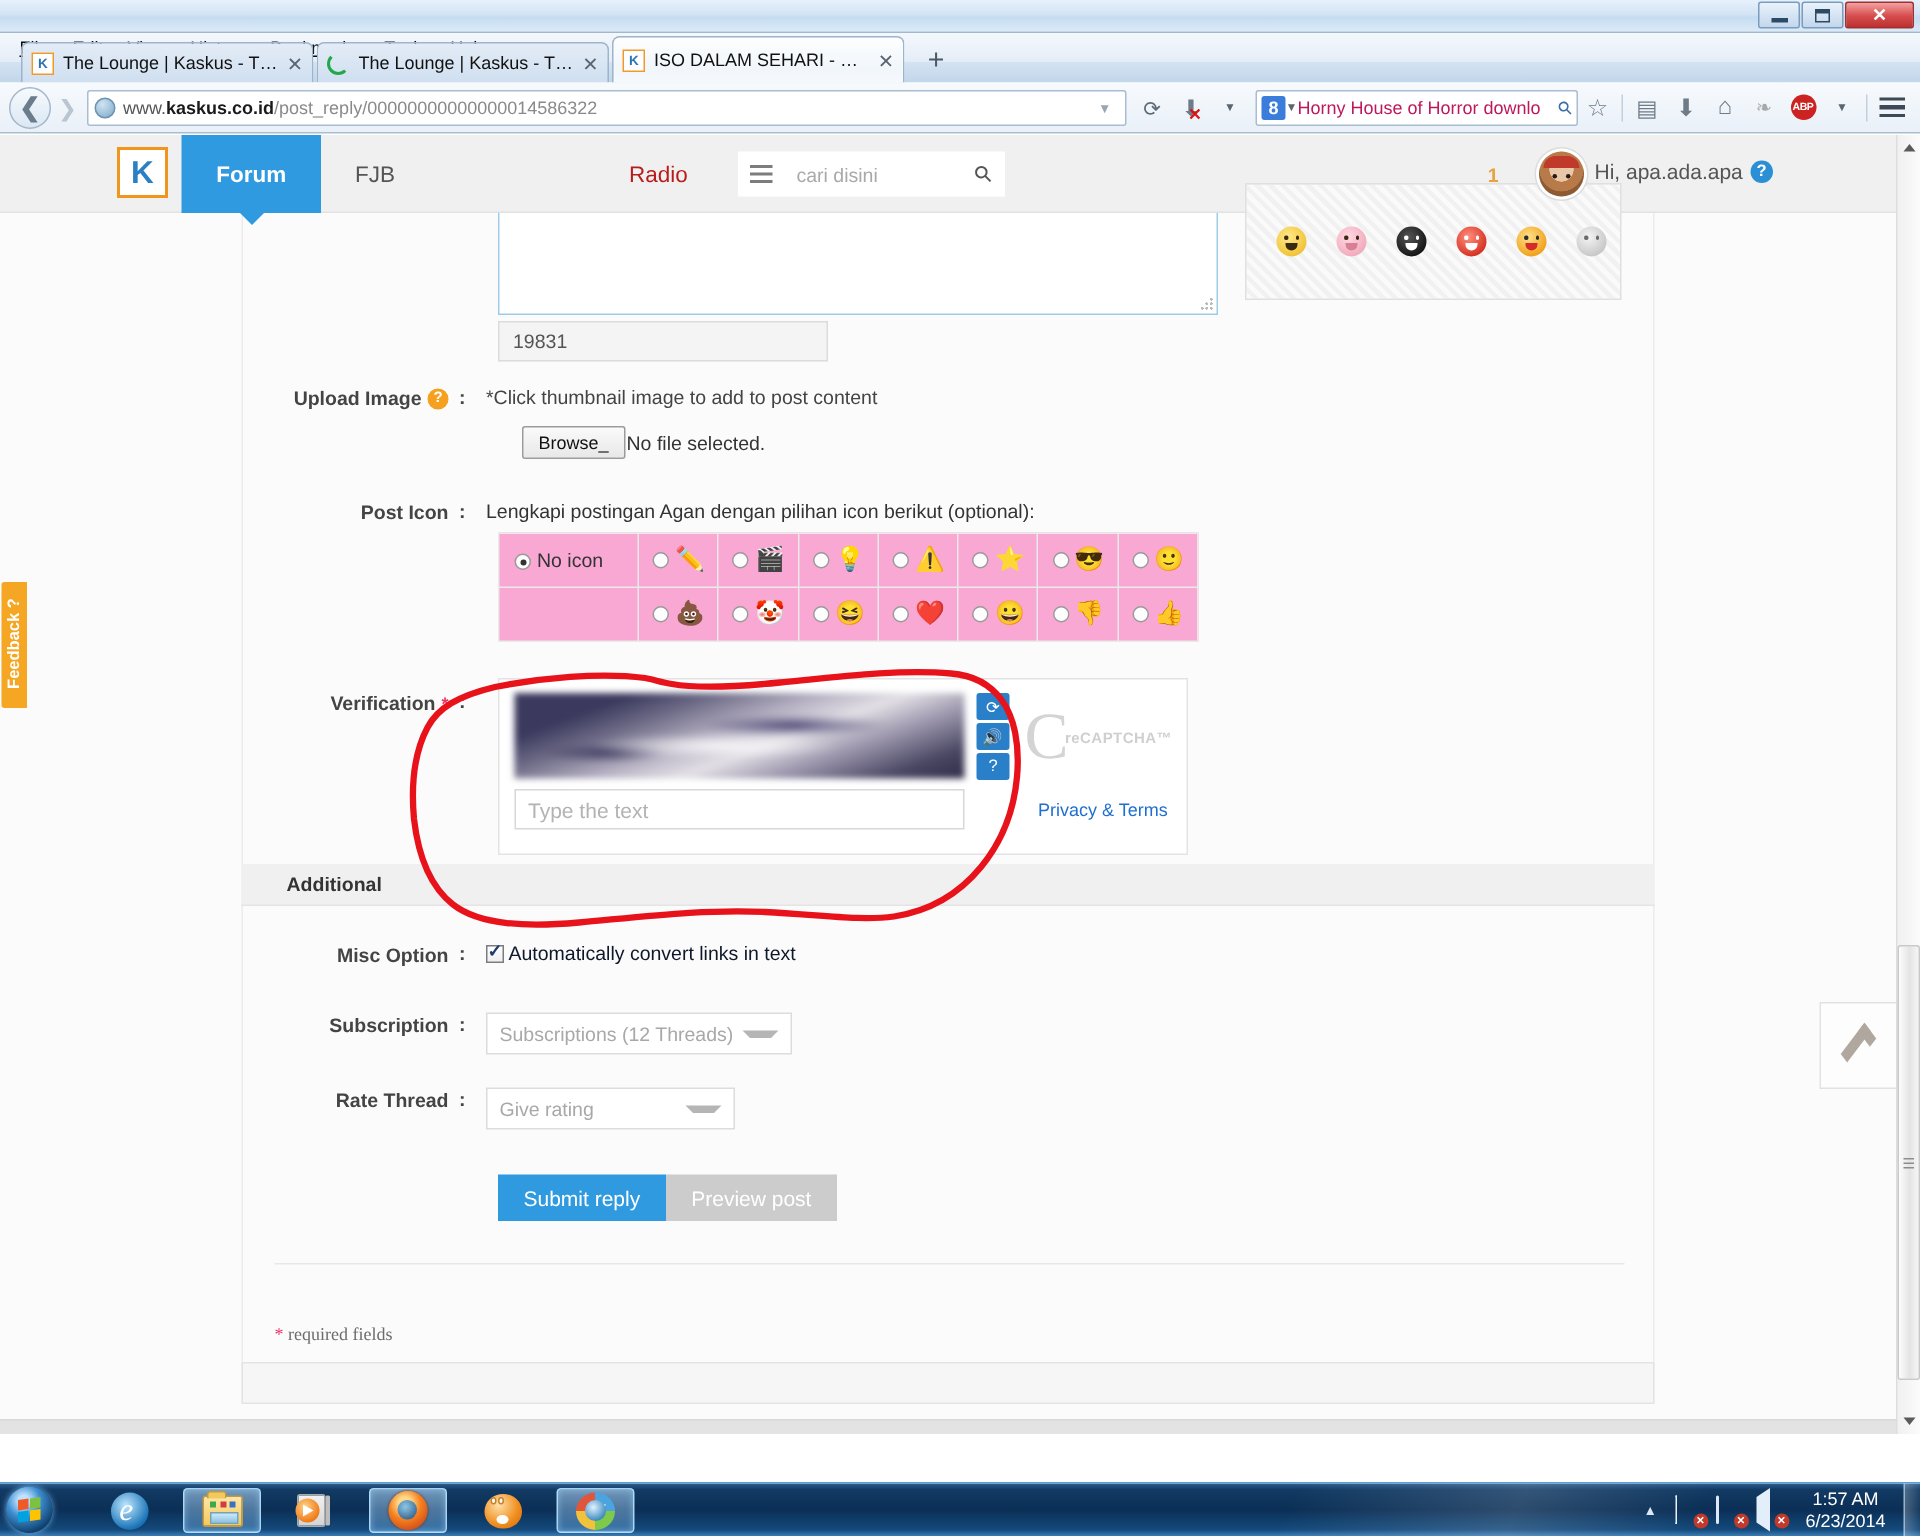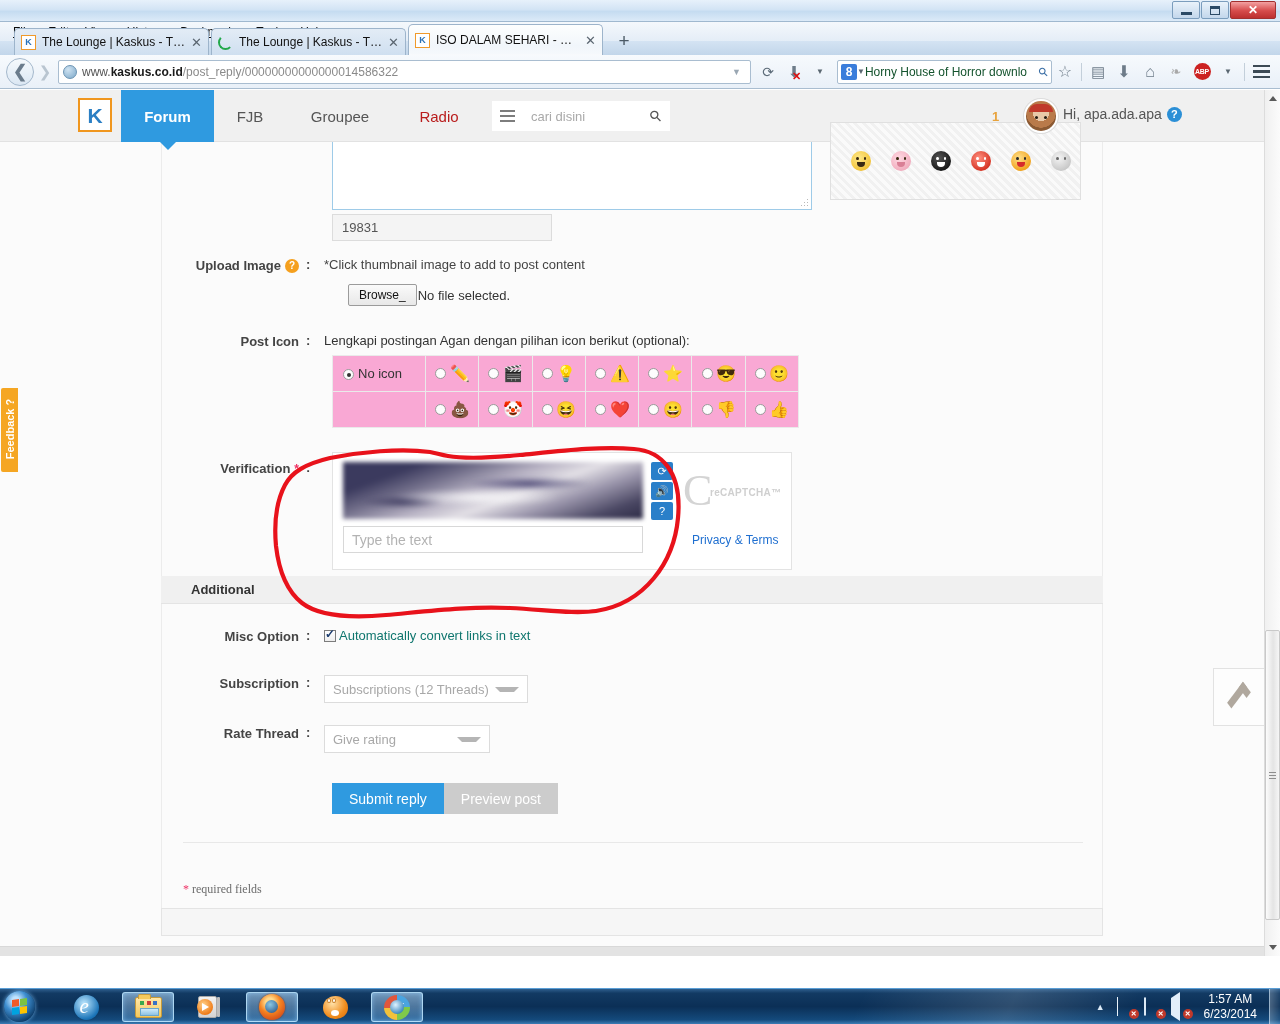--- a/index.html
+++ b/index.html
@@ -134,7 +134,7 @@
     font-size:12px; display:flex; align-items:center; justify-content:center;
     border-radius:2px; flex:0 0 16px;
   }
-  .search-text{ font-size:12px; color:#14532d; margin-left:0; flex:1 1 auto; white-space:nowrap; overflow:hidden; }
+  .search-text{ font-size:12px; color:#be185d; margin-left:0; flex:1 1 auto; white-space:nowrap; overflow:hidden; }
   .mag{ color:#3a6ea5; font-size:12px; transform:rotate(-45deg); }
   .sep-v{ width:1px; height:18px; background:#c3cfda; margin:0 3px; }
   .abp{

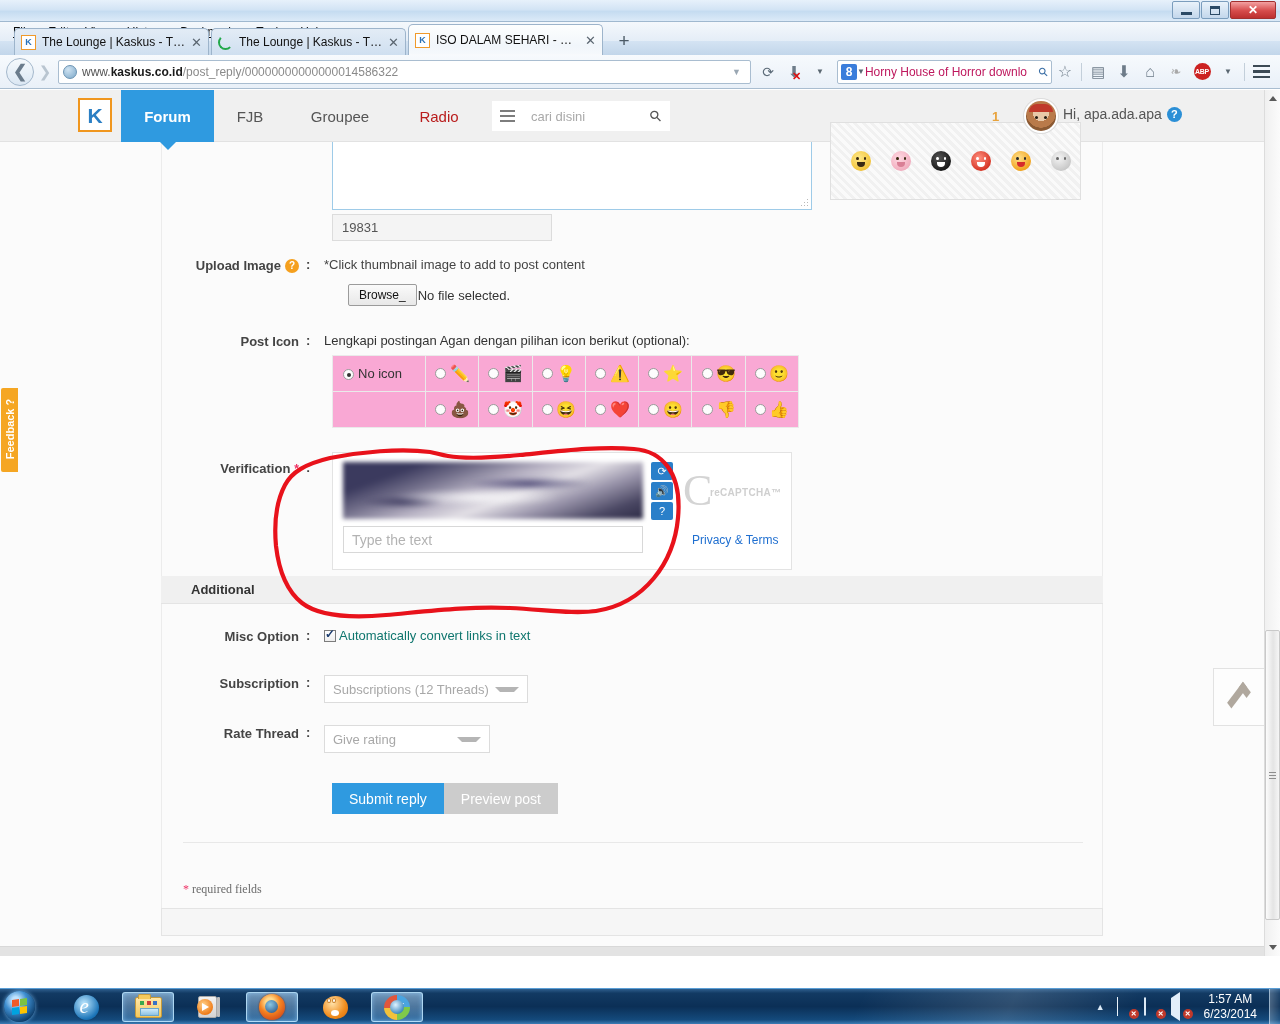--- a/index.html
+++ b/index.html
@@ -796,9 +796,6 @@
     <div style="position:absolute;left:214px;top:0;width:72px;height:52px;font-size:15px;color:#555;display:flex;align-items:center;justify-content:center;">
         <span>FJB</span>
       </div>
-    <div style="position:absolute;left:286px;top:0;width:108px;height:52px;font-size:15px;color:#555;display:flex;align-items:center;justify-content:center;">
-        <span>Groupee</span>
-      </div>
     <div style="position:absolute;left:394px;top:0;width:90px;height:52px;font-size:15px;color:#b91c1c;display:flex;align-items:center;justify-content:center;">
         <span>Radio</span>
       </div>

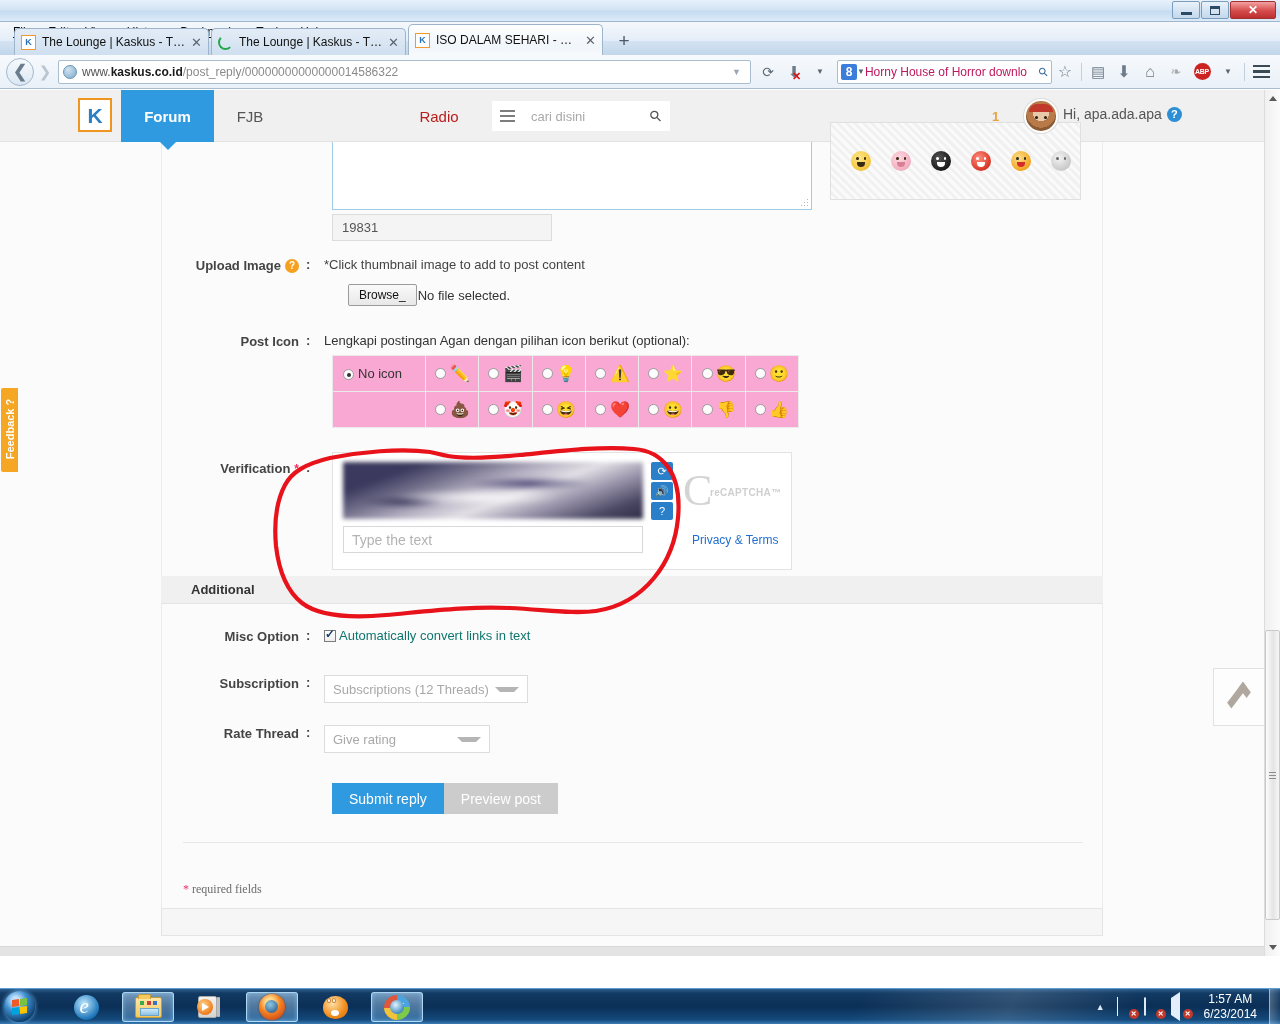--- a/index.html
+++ b/index.html
@@ -313,7 +313,7 @@
     content:"✓"; position:absolute; left:0px; top:-4px; font-size:12px;
     color:#1b3c6e; font-weight:bold;
   }
-  #misc-text{ font-size:13px; color:#0f766e; }
+  #misc-text{ font-size:13px; color:#0f172a; }
   #row-subs{ position:absolute; left:0; top:533px; width:942px; }
   #row-rate{ position:absolute; left:0; top:583px; width:942px; }
   .sel{

